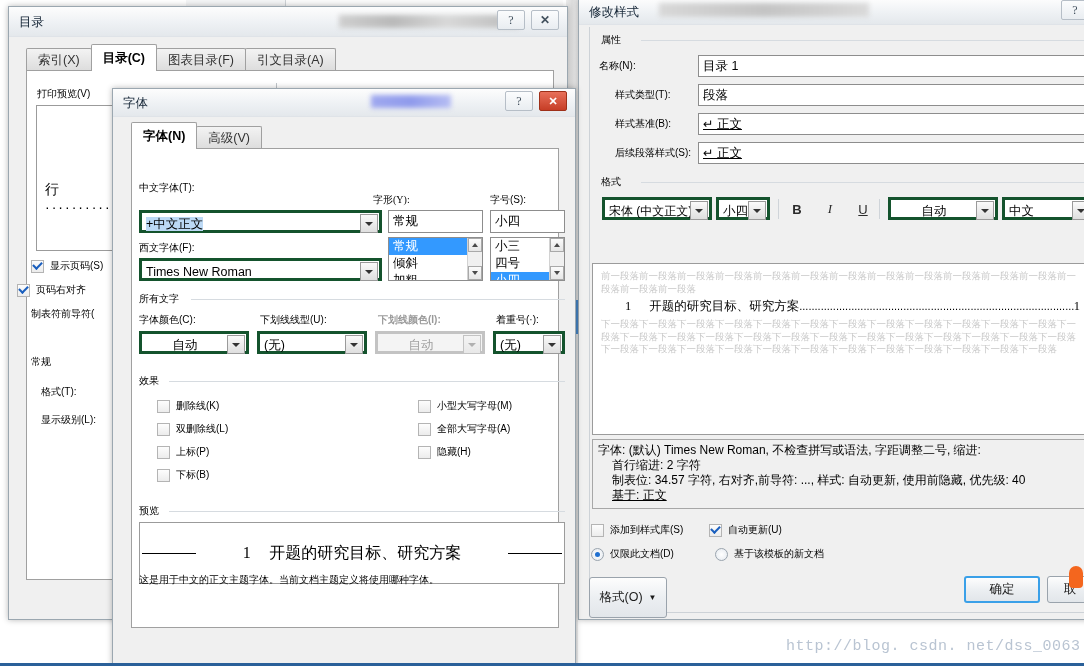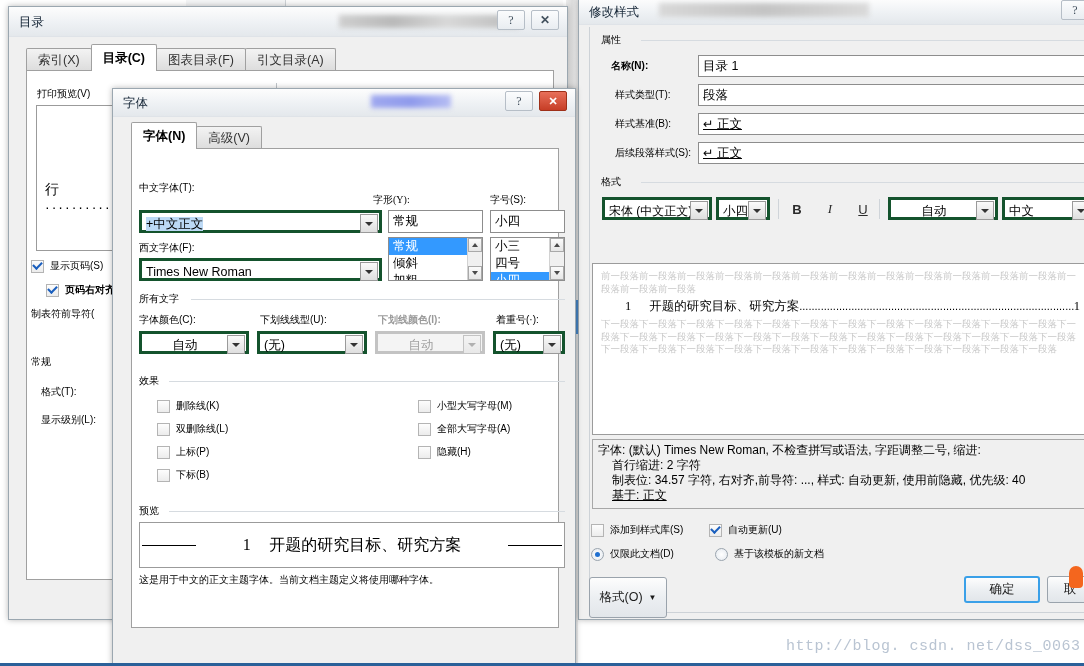--- a/index.html
+++ b/index.html
@@ -202,7 +202,7 @@
   <span class="lbl" style="position:absolute;left:22px;top:34px;">属性</span>
   <div class="group-line" style="left:62px;top:41px;width:444px;"></div>
 
-  <span class="lbl" style="position:absolute;left:32px;top:60px;font-weight:bold;">名称(N):</span>
+  <span class="lbl" style="position:absolute;left:20px;top:60px;">名称(N):</span>
   <div class="field" style="position:absolute;left:119px;top:56px;width:400px;">
     <span>目录 1</span>
   </div>

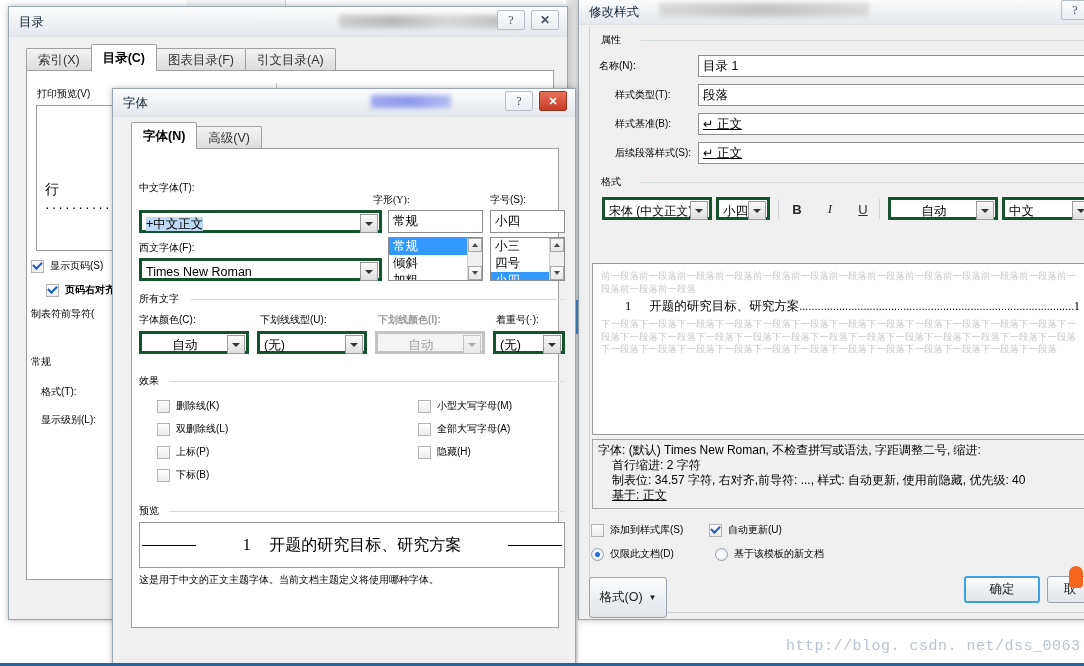--- a/index.html
+++ b/index.html
@@ -179,7 +179,7 @@
     <span class="box on"></span>
     <span class="lbl">显示页码(S)</span>
   </div>
-  <div class="chk" style="position:absolute;left:37px;top:276px;font-weight:bold;">
+  <div class="chk" style="position:absolute;left:8px;top:276px;">
     <span class="box on"></span>
     <span class="lbl">页码右对齐</span>
   </div>

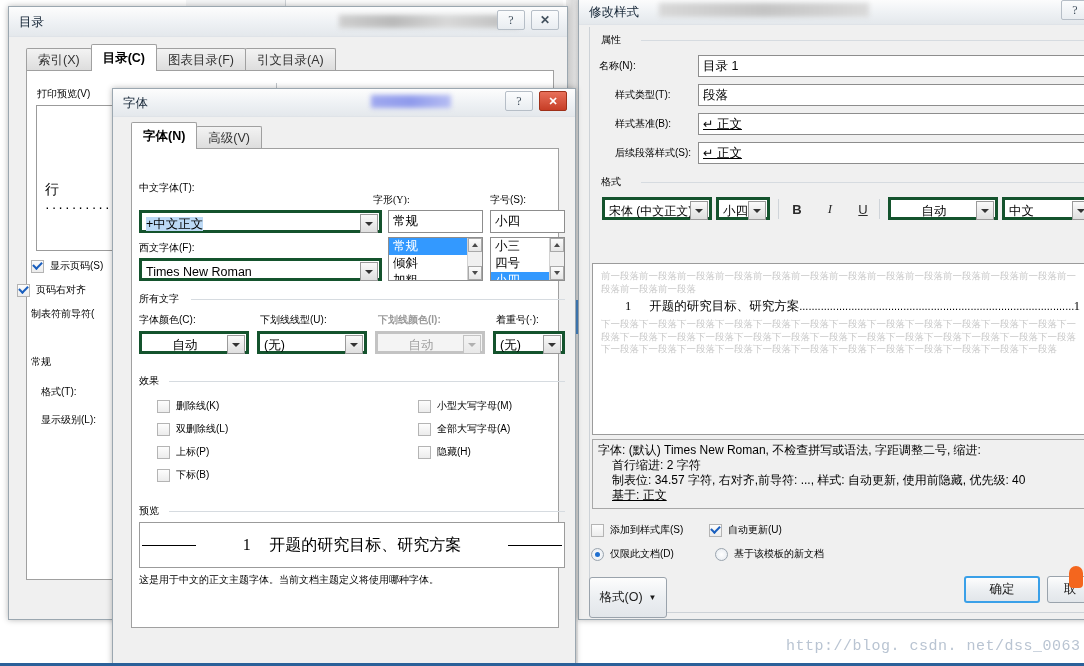--- a/index.html
+++ b/index.html
@@ -452,7 +452,7 @@
   <span class="lbl" style="position:absolute;left:26px;top:415px;">预览</span>
   <div class="group-line" style="left:56px;top:422px;width:396px;"></div>
 
-  <div style="position:absolute;left:26px;top:433px;width:426px;height:46px;background:#fff;border:1px solid #9b9b9b;display:flex;align-items:center;justify-content:space-between;">
+  <div style="position:absolute;left:26px;top:433px;width:426px;height:62px;background:#fff;border:1px solid #9b9b9b;display:flex;align-items:center;justify-content:space-between;">
     <div style="width:54px;height:1px;background:#000;margin-left:2px;"></div>
     <div style="flex:1;text-align:center;font-size:16px;">
       <span style="font-family:'Liberation Serif',serif;">1</span>

